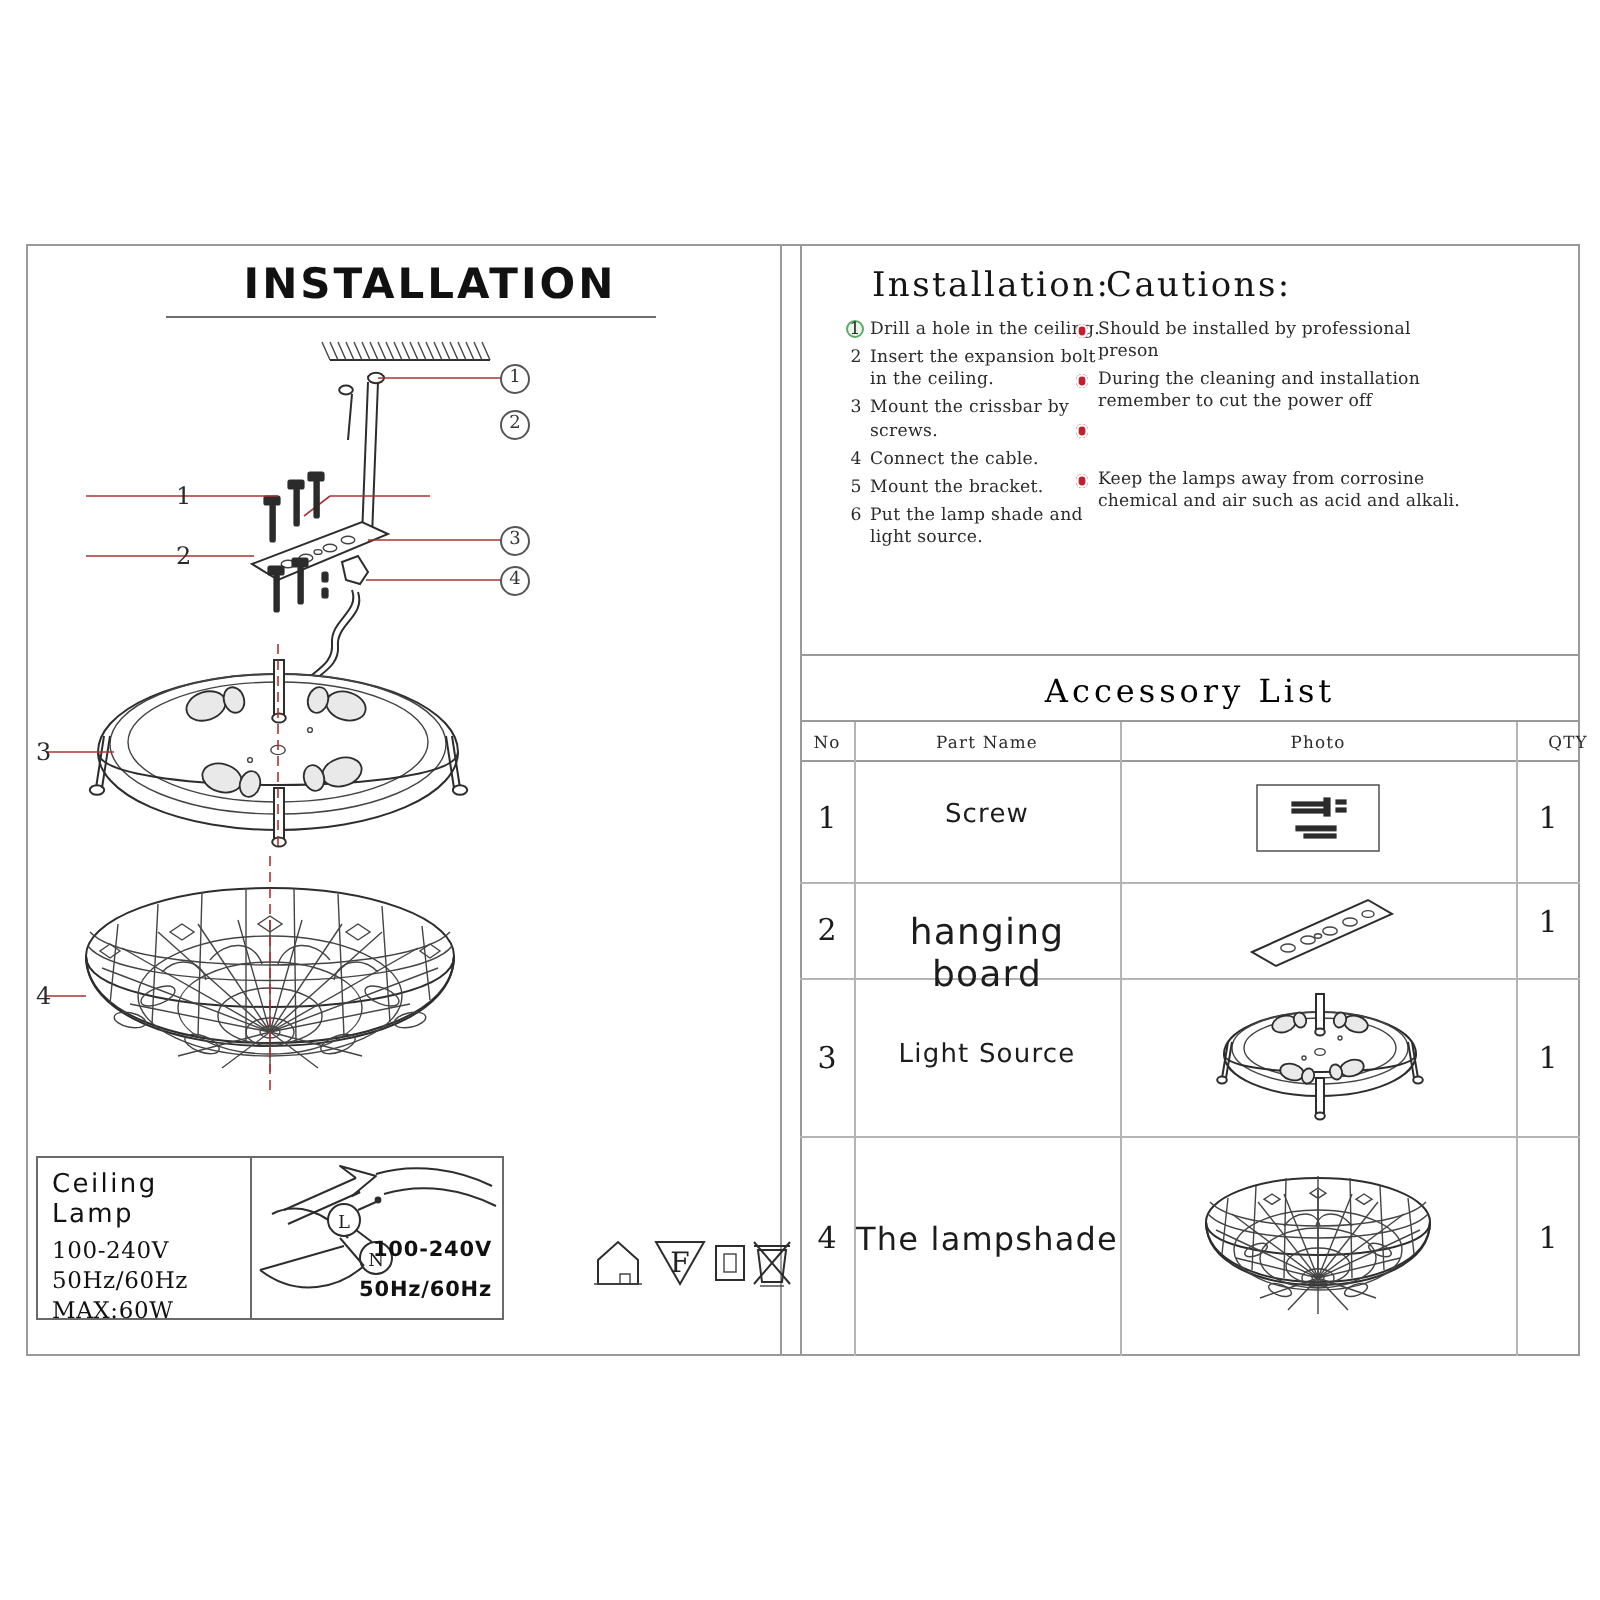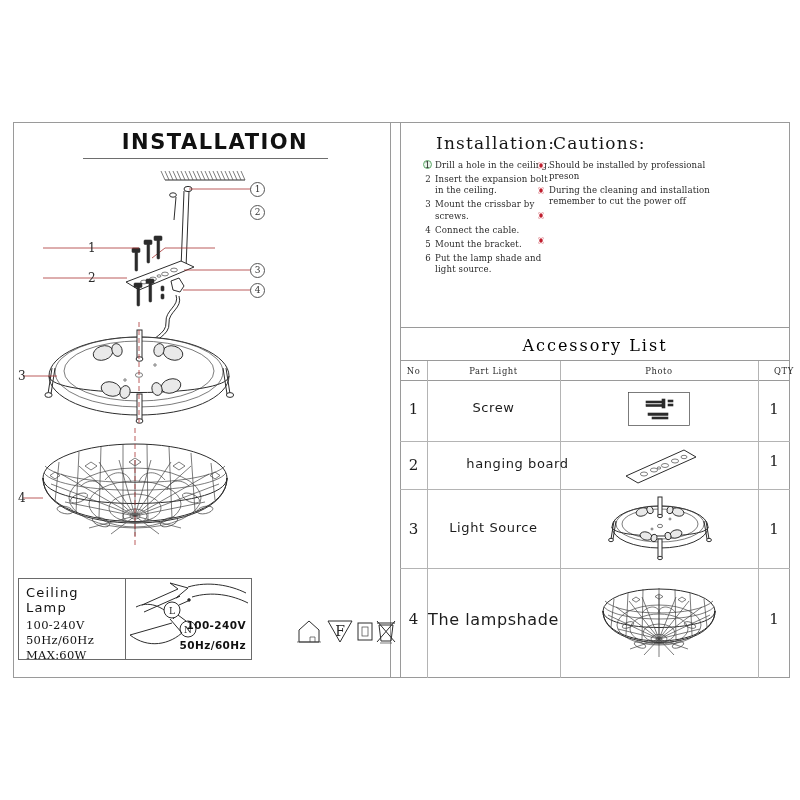--- a/index.html
+++ b/index.html
@@ -393,6 +393,7 @@
     </div>
     <div class="caut">
       <span class="dot"></span>
+      <span>Keep the lamps away from corrosine chemical and air such as acid and alkali.</span>
     </div>
   </div>
 

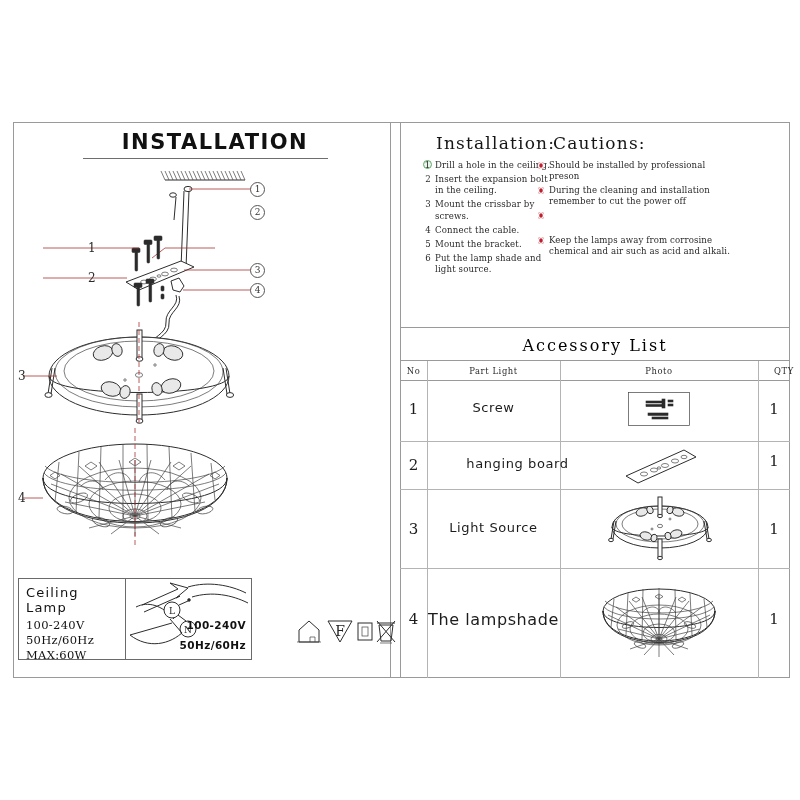--- a/index.html
+++ b/index.html
@@ -403,7 +403,7 @@
 
   <div class="acc-head">
     <div style="left:0;width:27px;">No</div>
-    <div style="left:27px;width:133px;">Part Light</div>
+    <div style="left:27px;width:133px;">Part Name</div>
     <div style="left:160px;width:198px;">Photo</div>
     <div style="left:358px;width:32px;padding-left:10px;">QTY</div>
   </div>

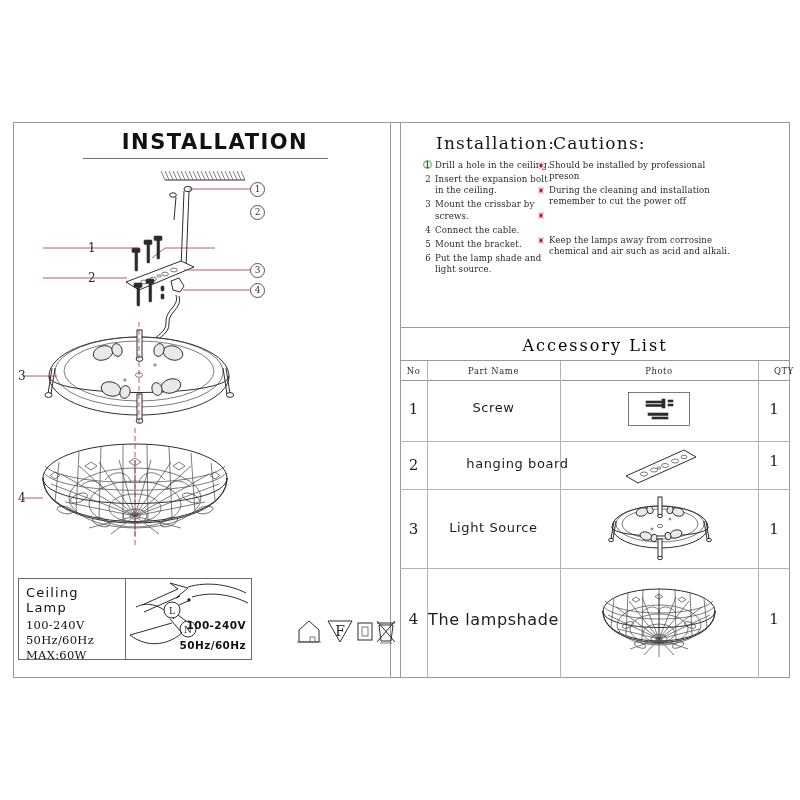--- a/index.html
+++ b/index.html
@@ -436,7 +436,7 @@
 
   <div>
     <span class="cell-no" style="left:400px;top:456px;">2</span>
-    <span class="cell-nm" style="left:427px;top:456px;font-size:13px;padding-left:24px;">hanging board</span>
+    <span class="cell-nm" style="left:427px;top:456px;font-size:18px;">hanging board</span>
     <span class="cell-qt" style="left:758px;top:452px;">1</span>
     <svg style="position:absolute;left:622px;top:446px;" width="80" height="38">
       <path class="fillw" d="M4 30 L62 4 L74 11 L16 37 Z"></path>

